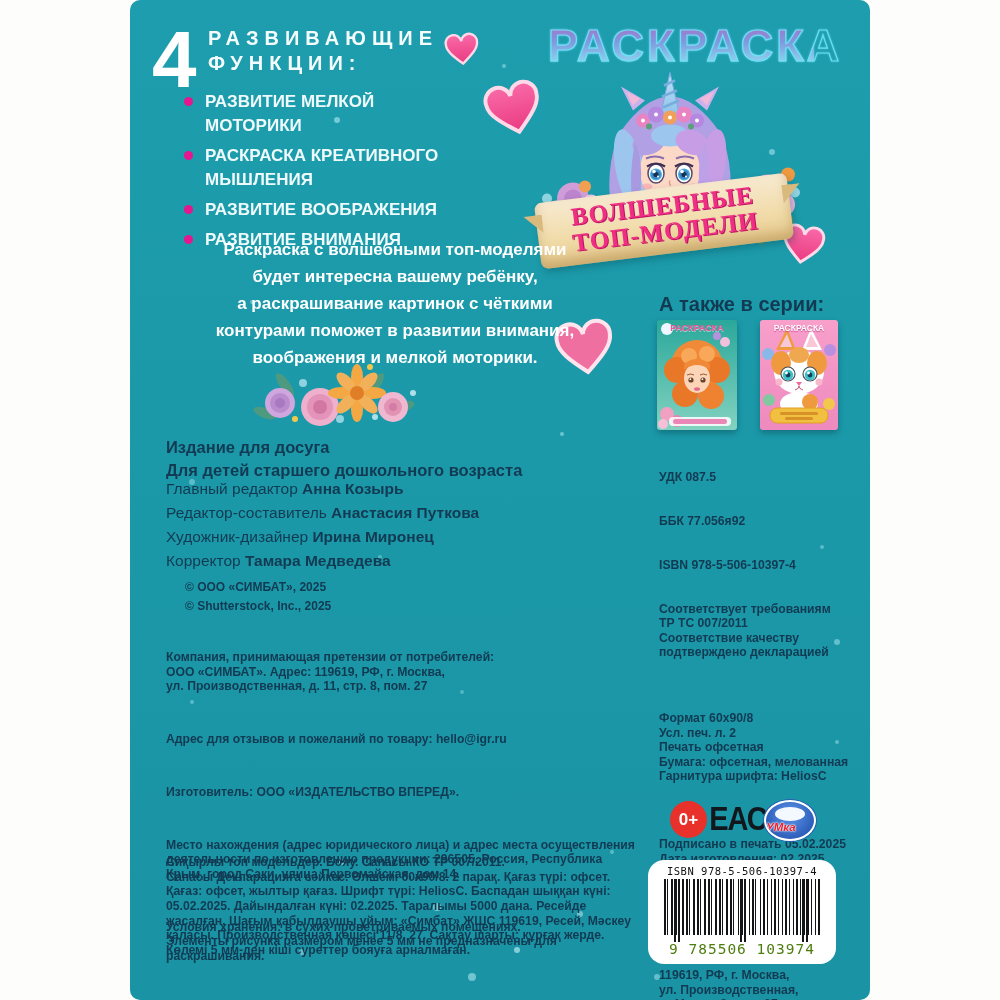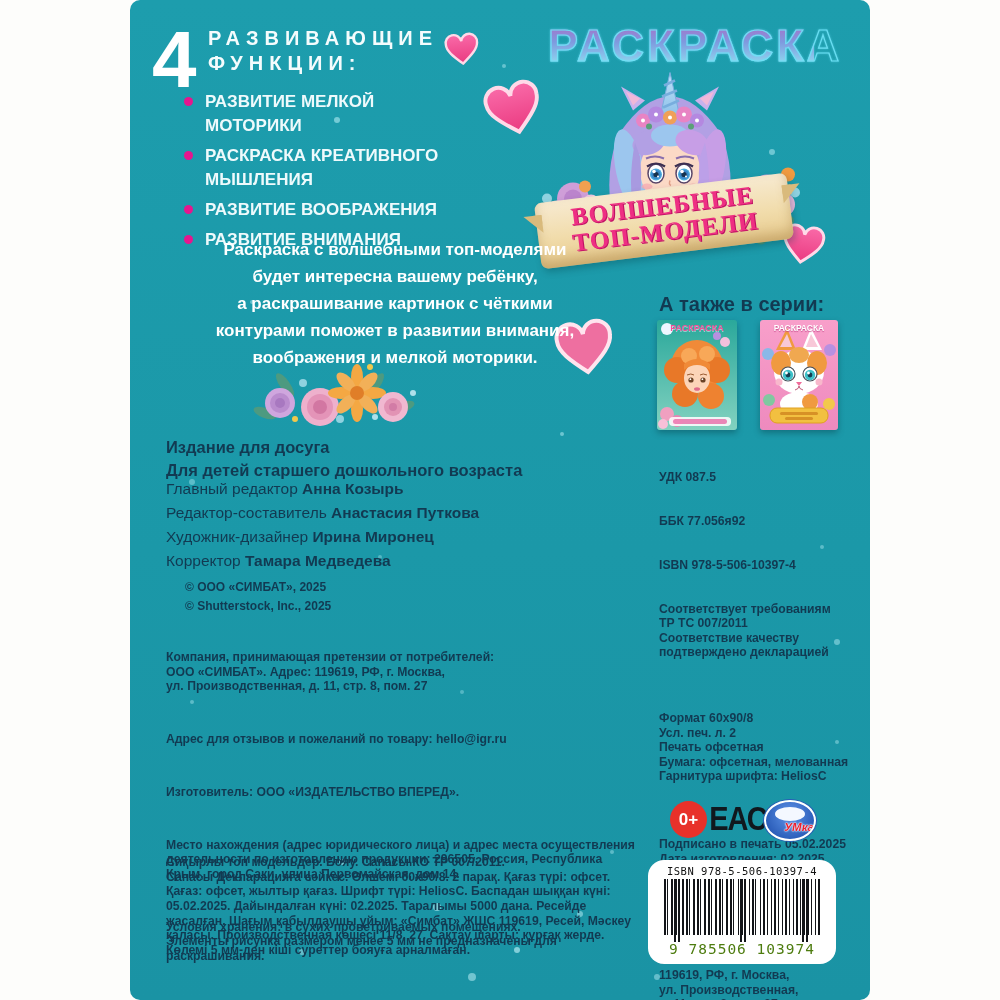--- a/index.html
+++ b/index.html
@@ -75,7 +75,7 @@
     letter-spacing:-1px;transform:scaleY(1.12);display:flex;align-items:center;justify-content:center;}
   .umka{left:634px;top:800px;width:48px;height:37px;border-radius:50%;
     background:radial-gradient(circle at 50% 35%,#5e94e8 0%,#2a5cb8 75%);border:2px solid #fff;
-    box-shadow:0 0 0 1px #2a5cb8;display:flex;align-items:flex-end;justify-content:flex-end;overflow:hidden;}
+    box-shadow:0 0 0 1px #2a5cb8;display:flex;align-items:flex-end;justify-content:flex-start;overflow:hidden;}
   .umka:before{content:"";position:absolute;left:9px;top:5px;width:30px;height:14px;border-radius:50%;
     background:#f4f8ff;}
   .umka span{position:relative;color:#e82030;font-weight:800;font-size:11.5px;font-style:italic;

